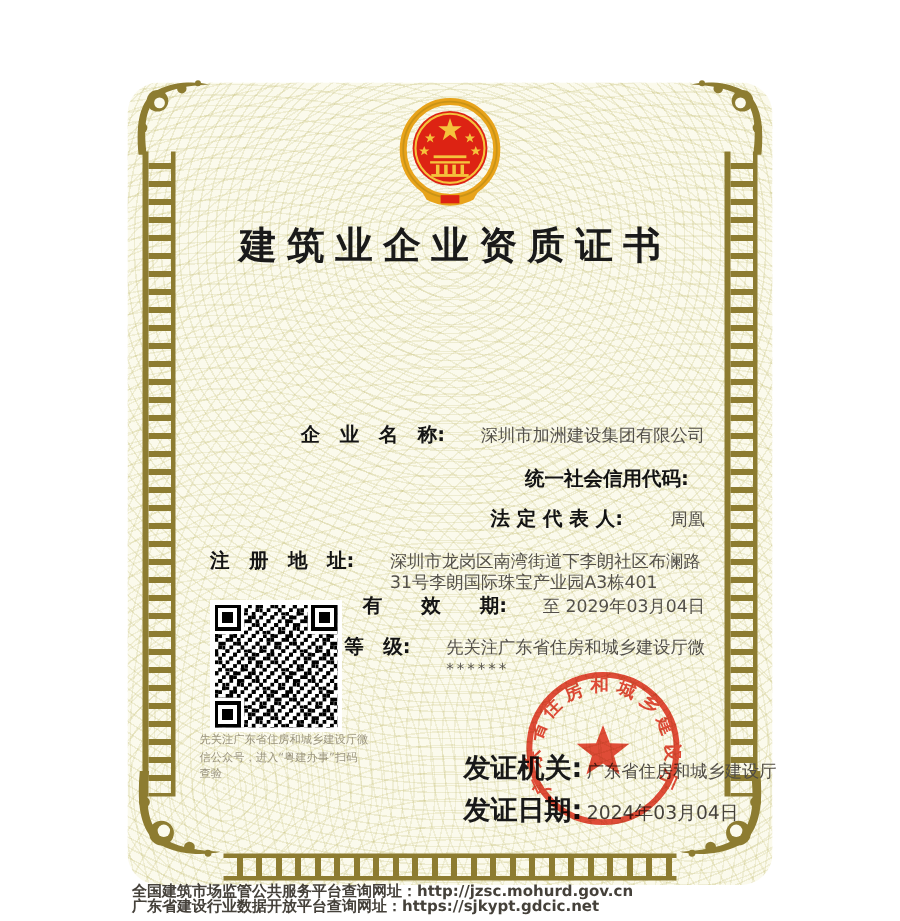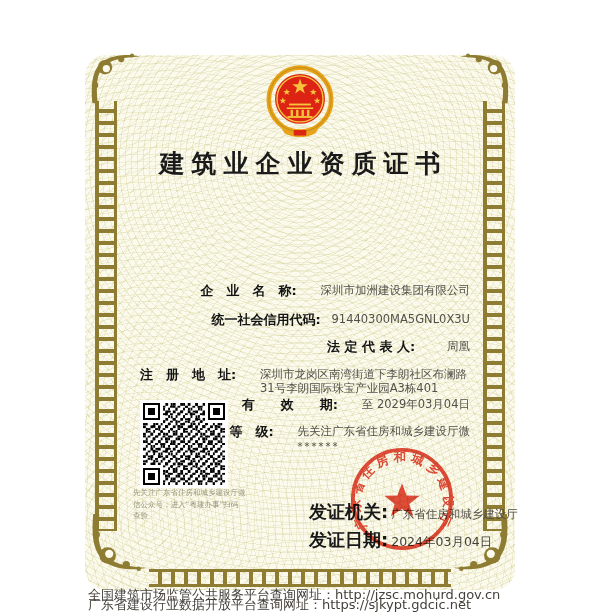--- a/index.html
+++ b/index.html
@@ -157,7 +157,6 @@
     </div>
     <div class="row r2">
       <span class="lbl">统一社会信用代码:</span>
-      <span class="val">91440300MA5GNL0X3U</span>
     </div>
     <div class="row r3">
       <span class="lbl">法 定 代 表 人:</span>

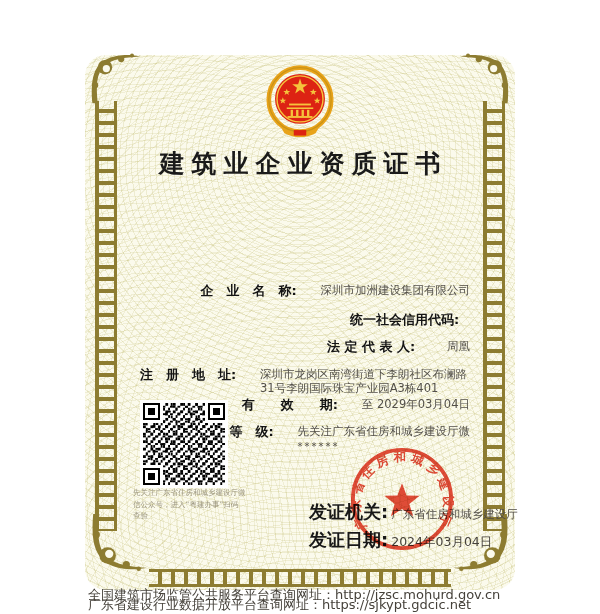--- a/index.html
+++ b/index.html
@@ -73,7 +73,7 @@
   .seal{position:absolute;left:263px;top:390px;width:108px;height:108px;z-index:3;opacity:.88;mix-blend-mode:multiply;}
   .seal svg{width:100%;height:100%;display:block;}
   
-  .footer{position:absolute;left:88px;top:590px;font-size:13px;line-height:10px;font-weight:400;color:#45413a;white-space:pre-line;}
+  .footer{position:absolute;left:88px;top:590px;font-size:10px;line-height:10px;font-weight:700;color:#45413a;white-space:pre-line;}
 </style>
 </head>
 <body>

